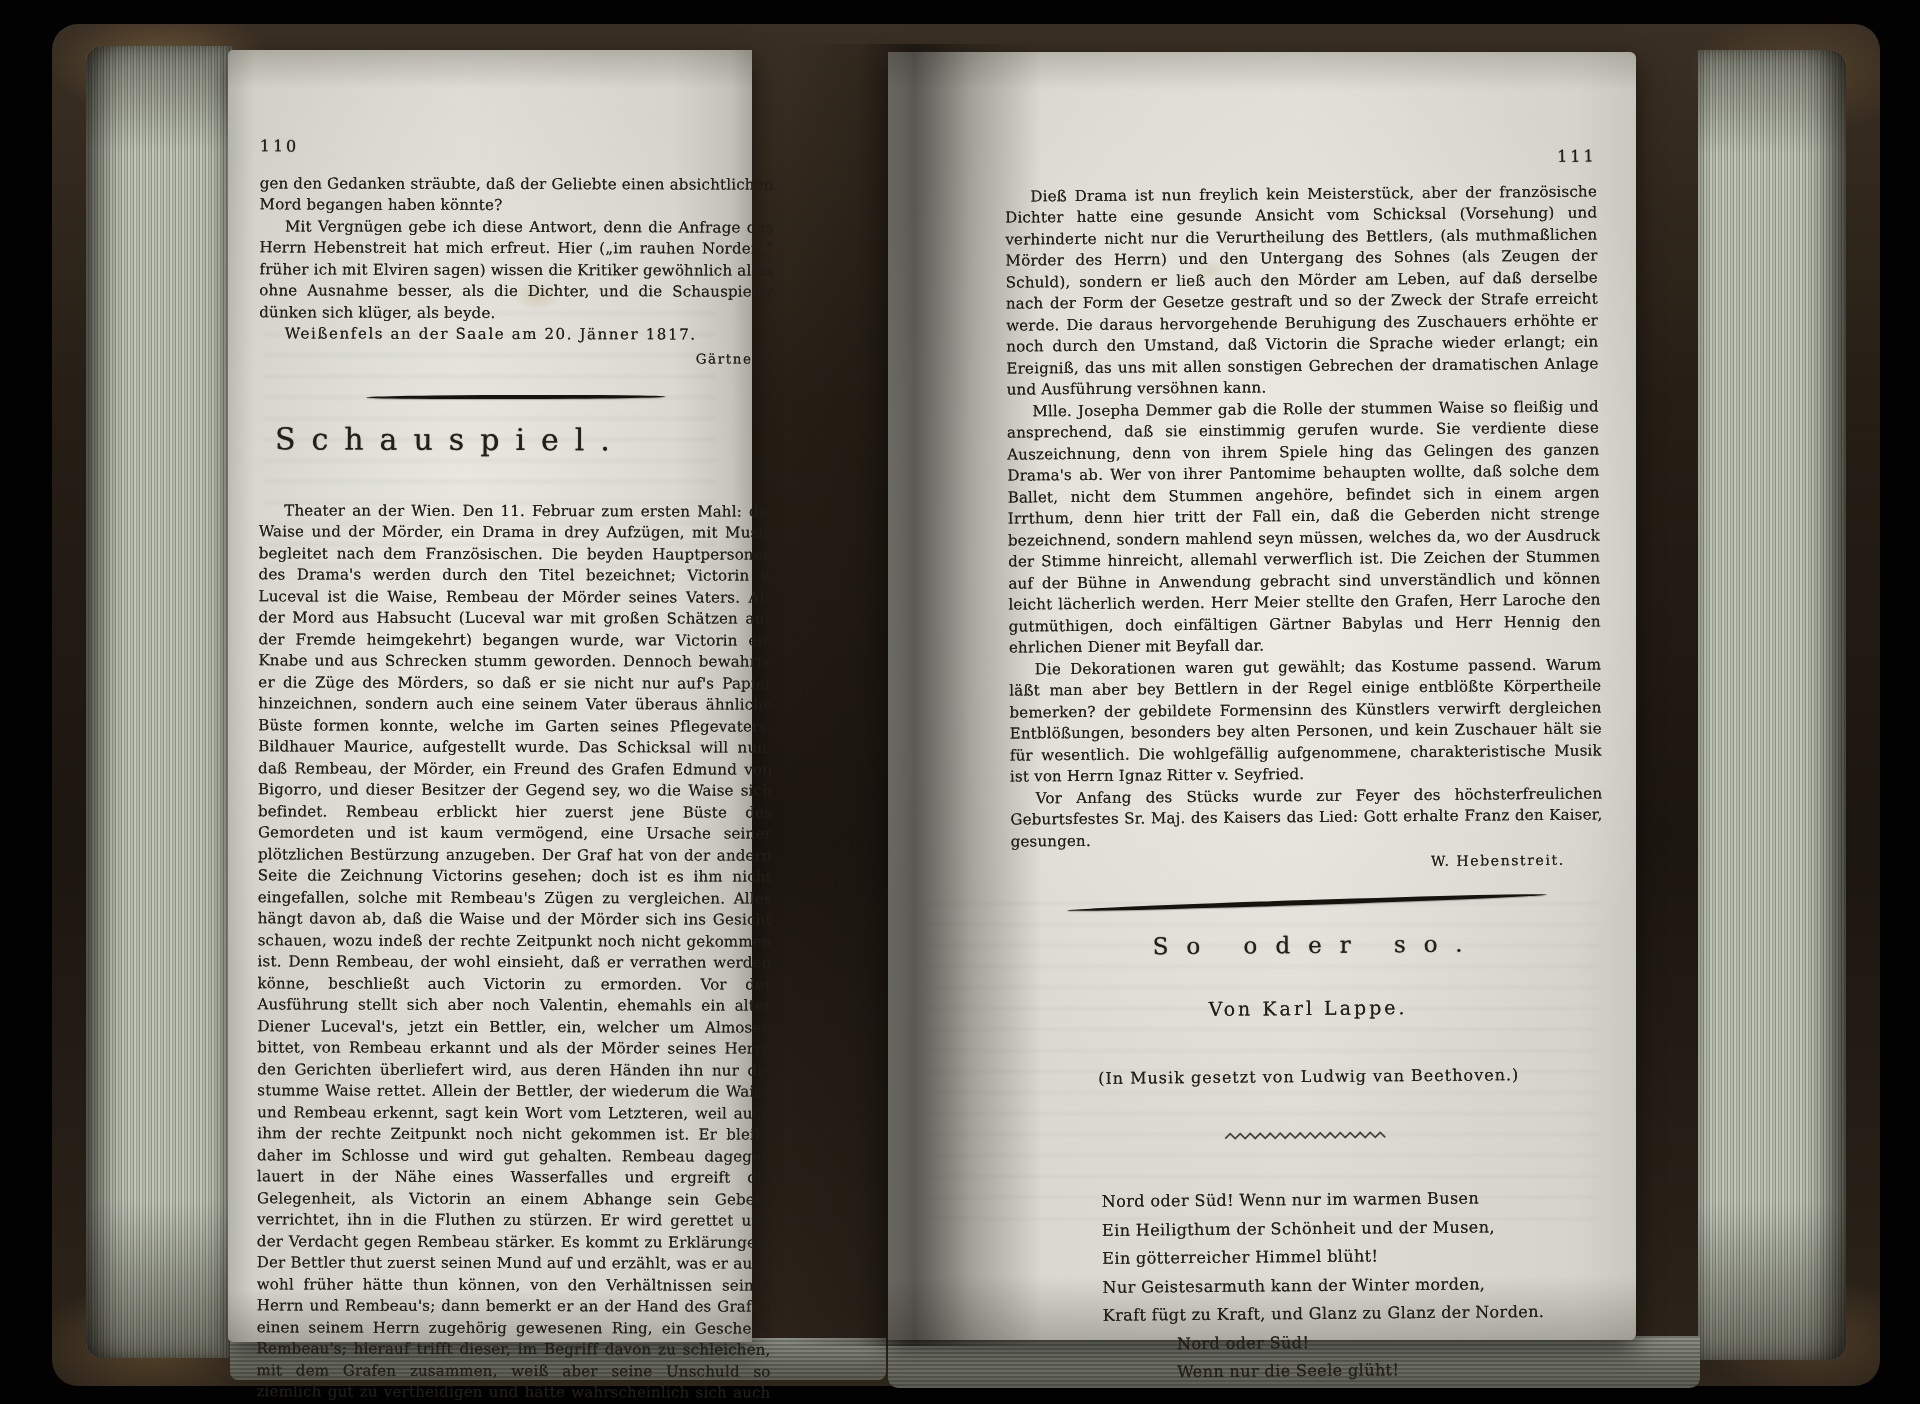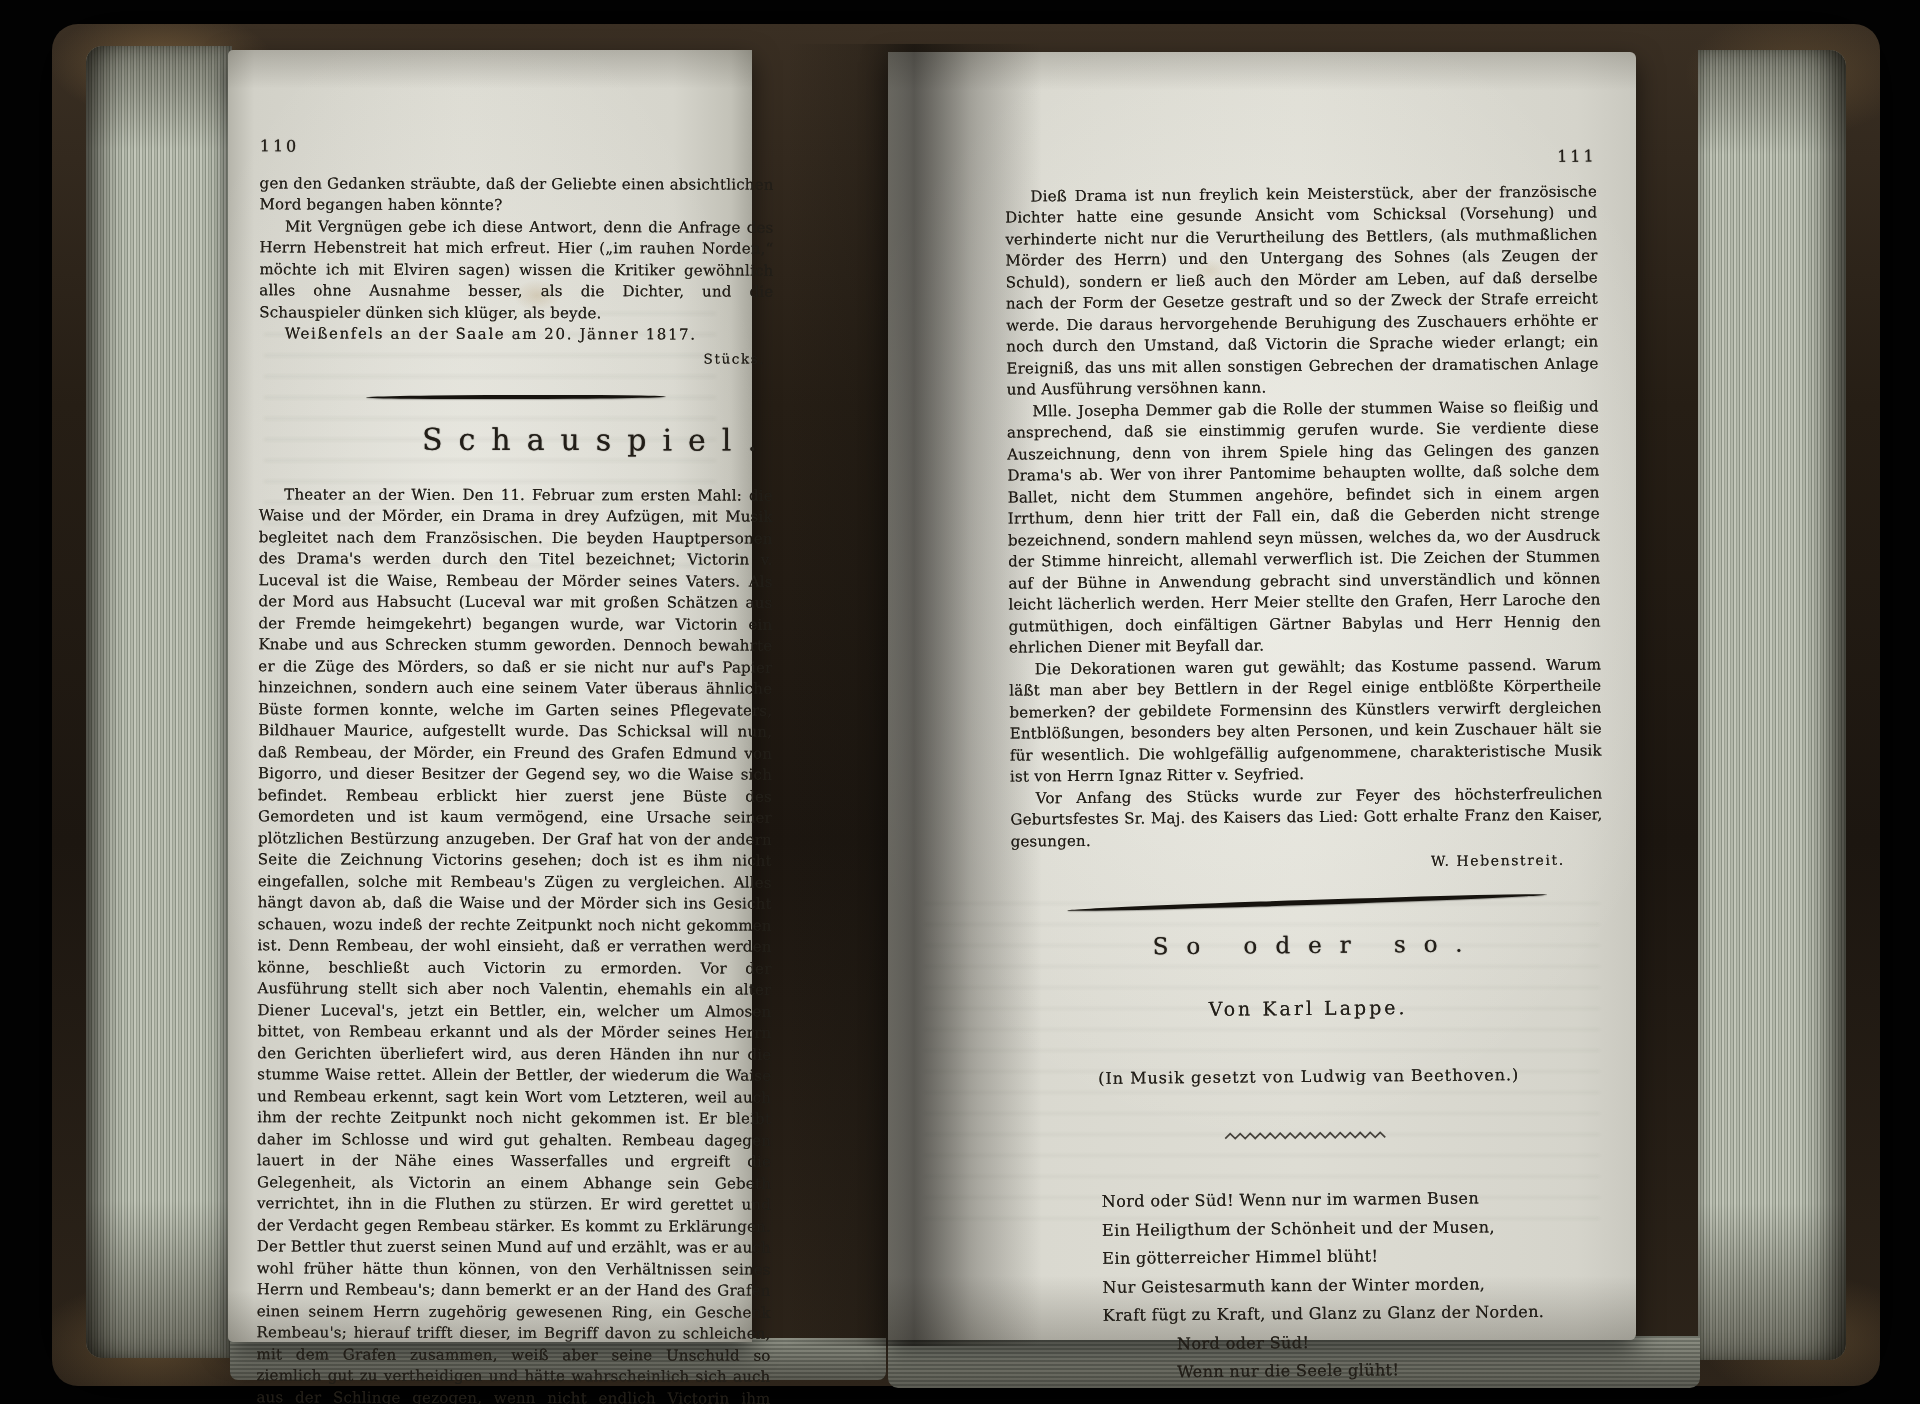--- a/index.html
+++ b/index.html
@@ -94,7 +94,7 @@
     <div class="text text-left">
       <div class="page-number pn-left">110</div>
       <p class="para noindent">gen den Gedanken sträubte, daß der Geliebte einen absichtlichen Mord begangen haben könnte?</p>
-      <p class="para">Mit Vergnügen gebe ich diese Antwort, denn die Anfrage des Herrn Hebenstreit hat mich erfreut. Hier („im rauhen Norden,“ möchte ich mit Elviren sagen) wissen die Kritiker gewöhnlich alles ohne Ausnahme besser, als die Dichter, und die Schauspieler dünken sich klüger, als beyde.</p>
+      <p class="para">Mit Vergnügen gebe ich diese Antwort, denn die Anfrage des Herrn Hebenstreit hat mich erfreut. Hier („im rauhen Norden,“ früher ich mit Elviren sagen) wissen die Kritiker gewöhnlich alles ohne Ausnahme besser, als die Dichter, und die Schauspieler dünken sich klüger, als beyde.</p>
       <p class="dateline">Weißenfels an der Saale am 20. Jänner 1817.</p>
       <p class="signature sig-left">Stücks.</p>
       <div class="rule rule-left"></div>

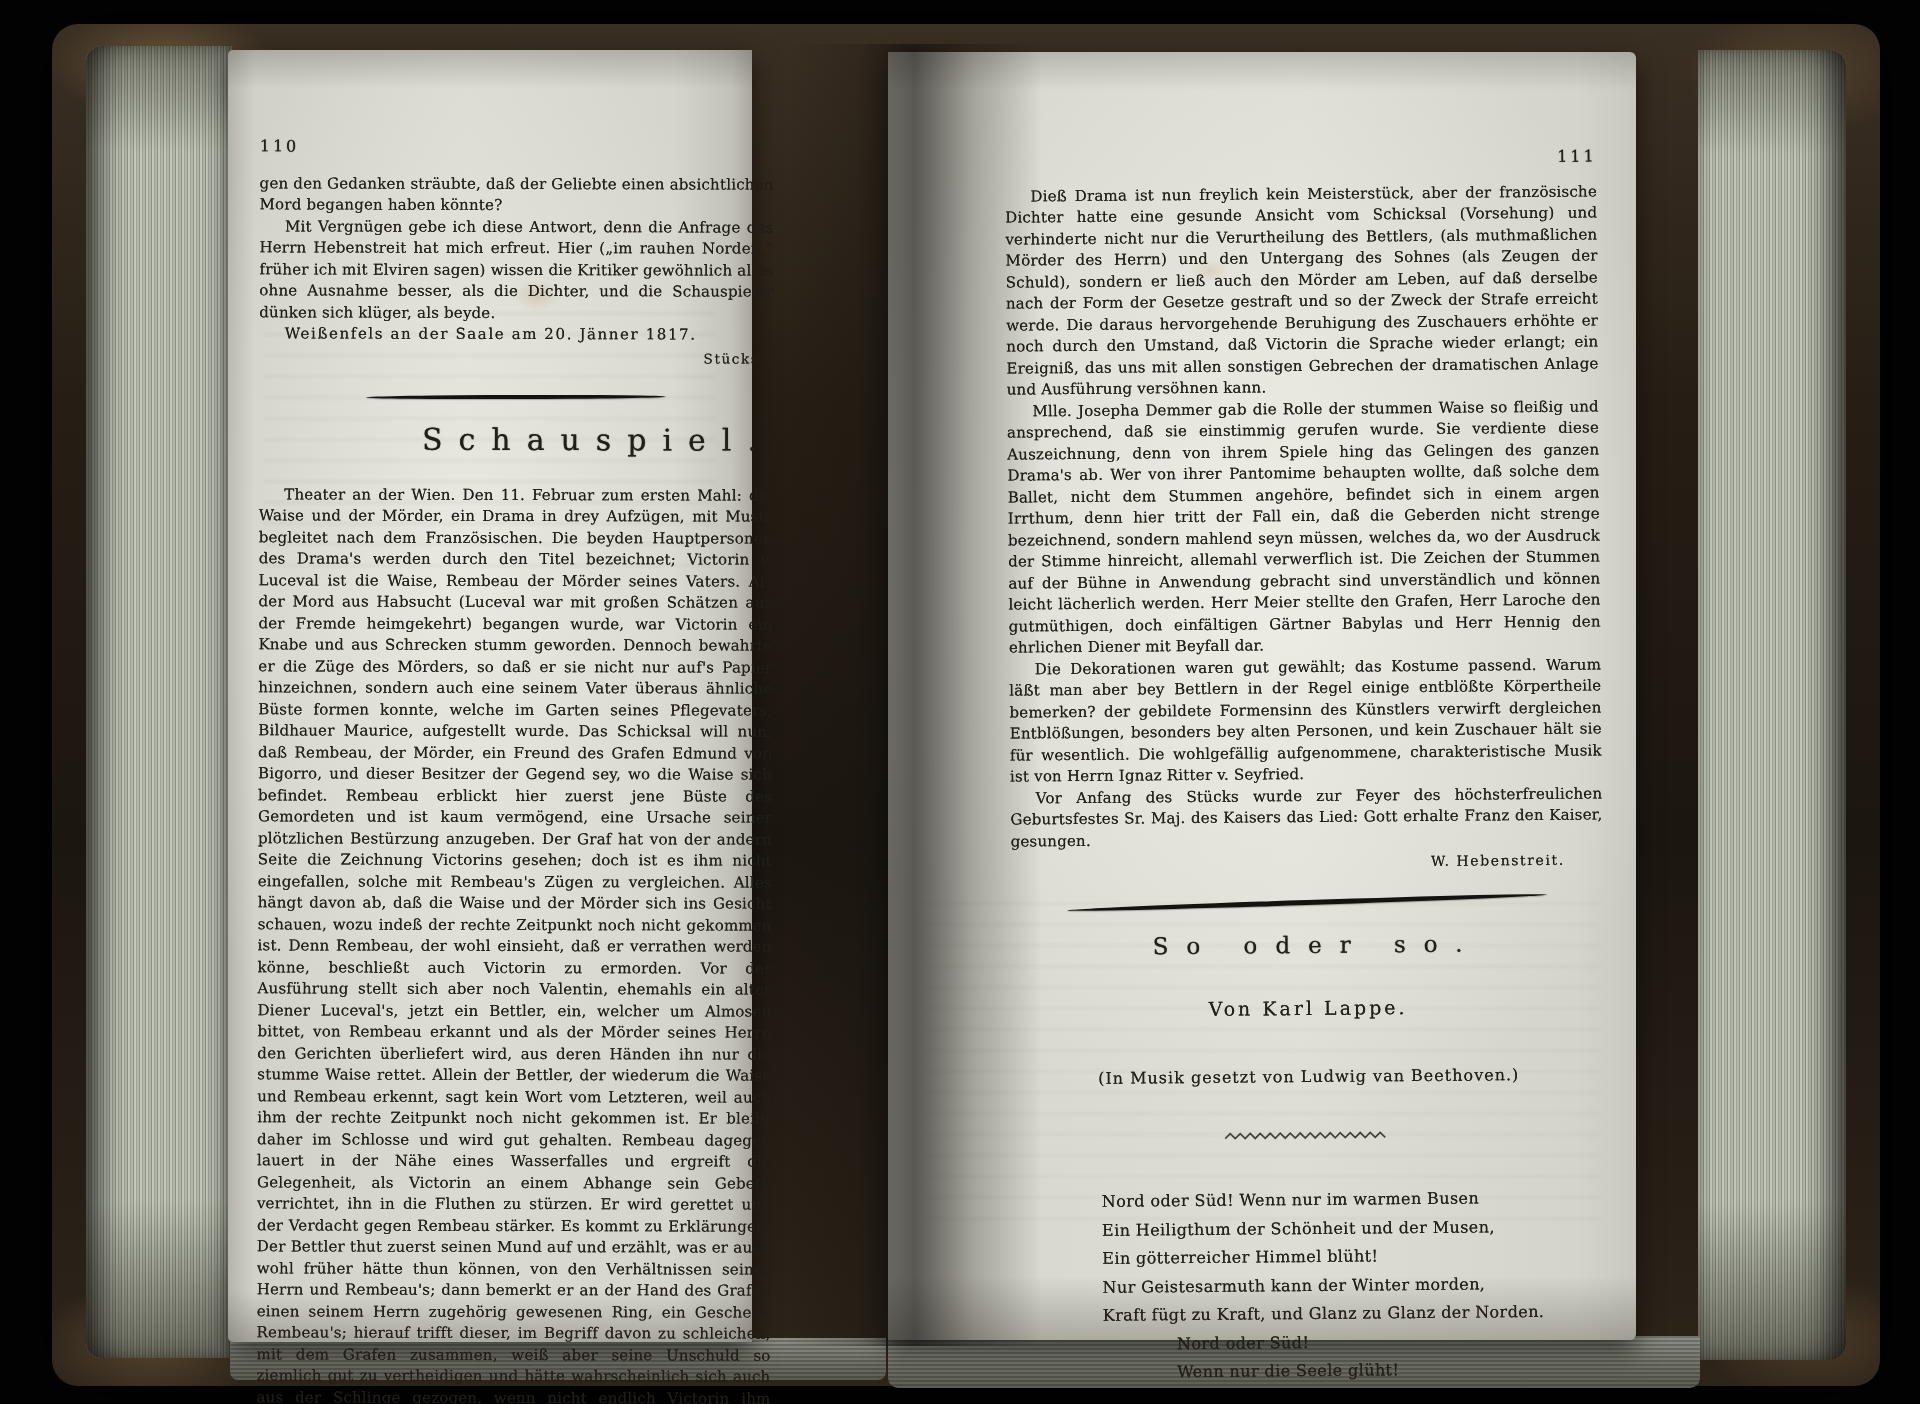--- a/index.html
+++ b/index.html
@@ -96,7 +96,7 @@
       <p class="para noindent">gen den Gedanken sträubte, daß der Geliebte einen absichtlichen Mord begangen haben könnte?</p>
       <p class="para">Mit Vergnügen gebe ich diese Antwort, denn die Anfrage des Herrn Hebenstreit hat mich erfreut. Hier („im rauhen Norden,“ früher ich mit Elviren sagen) wissen die Kritiker gewöhnlich alles ohne Ausnahme besser, als die Dichter, und die Schauspieler dünken sich klüger, als beyde.</p>
       <p class="dateline">Weißenfels an der Saale am 20. Jänner 1817.</p>
-      <p class="signature sig-left">Stücks.</p>
+      <p class="signature sig-left">Gärtner.</p>
       <div class="rule rule-left"></div>
       <h2 class="heading-schauspiel">Schauspiel.</h2>
       <p class="para">Theater an der Wien. Den 11. Februar zum ersten Mahl: die Waise und der Mörder, ein Drama in drey Aufzügen, mit Musik begleitet nach dem Französischen. Die beyden Hauptpersonen des Drama's werden durch den Titel bezeichnet; Victorin v. Luceval ist die Waise, Rembeau der Mörder seines Vaters. Als der Mord aus Habsucht (Luceval war mit großen Schätzen aus der Fremde heimgekehrt) begangen wurde, war Victorin ein Knabe und aus Schrecken stumm geworden. Dennoch bewahrte er die Züge des Mörders, so daß er sie nicht nur auf's Papier hinzeichnen, sondern auch eine seinem Vater überaus ähnliche Büste formen konnte, welche im Garten seines Pflegevaters, Bildhauer Maurice, aufgestellt wurde. Das Schicksal will nun, daß Rembeau, der Mörder, ein Freund des Grafen Edmund von Bigorro, und dieser Besitzer der Gegend sey, wo die Waise sich befindet. Rembeau erblickt hier zuerst jene Büste des Gemordeten und ist kaum vermögend, eine Ursache seiner plötzlichen Bestürzung anzugeben. Der Graf hat von der andern Seite die Zeichnung Victorins gesehen; doch ist es ihm nicht eingefallen, solche mit Rembeau's Zügen zu vergleichen. Alles hängt davon ab, daß die Waise und der Mörder sich ins Gesicht schauen, wozu indeß der rechte Zeitpunkt noch nicht gekommen ist. Denn Rembeau, der wohl einsieht, daß er verrathen werden könne, beschließt auch Victorin zu ermorden. Vor der Ausführung stellt sich aber noch Valentin, ehemahls ein alter Diener Luceval's, jetzt ein Bettler, ein, welcher um Almosen bittet, von Rembeau erkannt und als der Mörder seines Herrn den Gerichten überliefert wird, aus deren Händen ihn nur die stumme Waise rettet. Allein der Bettler, der wiederum die Waise und Rembeau erkennt, sagt kein Wort vom Letzteren, weil auch ihm der rechte Zeitpunkt noch nicht gekommen ist. Er bleibt daher im Schlosse und wird gut gehalten. Rembeau dagegen lauert in der Nähe eines Wasserfalles und ergreift die Gelegenheit, als Victorin an einem Abhange sein Gebeth verrichtet, ihn in die Fluthen zu stürzen. Er wird gerettet und der Verdacht gegen Rembeau stärker. Es kommt zu Erklärungen. Der Bettler thut zuerst seinen Mund auf und erzählt, was er auch wohl früher hätte thun können, von den Verhältnissen seines Herrn und Rembeau's; dann bemerkt er an der Hand des Grafen einen seinem Herrn zugehörig gewesenen Ring, ein Geschenk Rembeau's; hierauf trifft dieser, im Begriff davon zu schleichen, mit dem Grafen zusammen, weiß aber seine Unschuld so ziemlich gut zu vertheidigen und hätte wahrscheinlich sich auch aus der Schlinge gezogen, wenn nicht endlich Victorin ihm begegnet, bey seinem Anblick die Sprache wieder erhalten und ihn als seines Vaters Mörder bezeichnet hätte, worauf ihn die weltliche Gerechtigkeit zur verdienten Strafe in Empfang nimmt.</p>

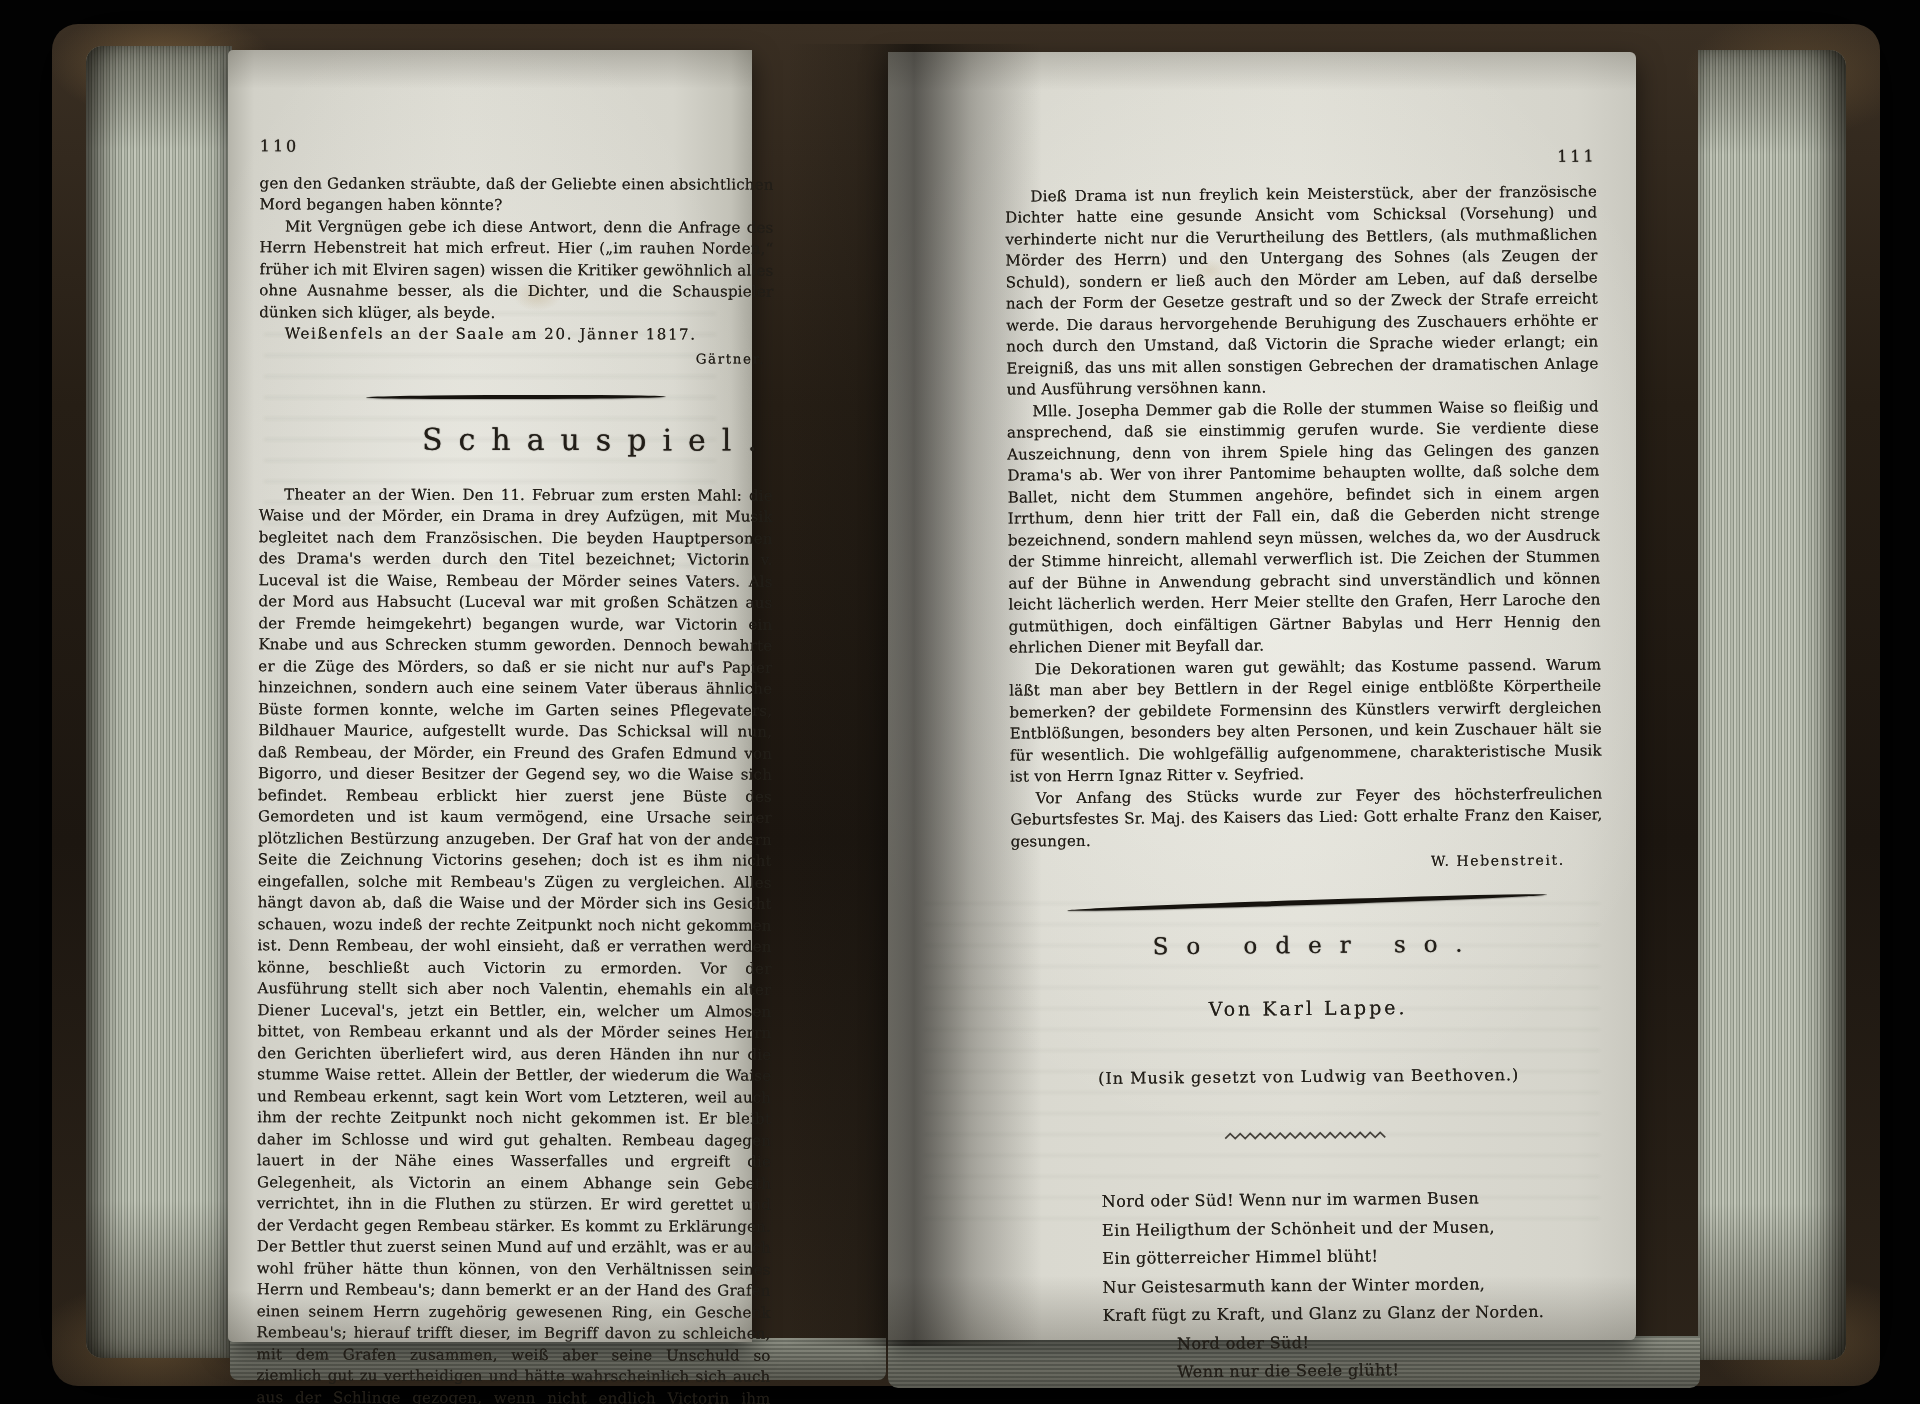--- a/index.html
+++ b/index.html
@@ -64,8 +64,8 @@
   .rule{background:#16130e;border-radius:50%;box-shadow:0 1px 1px rgba(0,0,0,.25);}
   .rule-left{width:300px;height:4px;margin:26px auto 30px;transform:rotate(-.3deg);}
   .rule-right{width:480px;height:5px;margin:26px auto 30px;transform:rotate(-1.4deg);}
-  .heading-schauspiel{margin:0 0 34px;padding-left:16px;font-size:30px;font-weight:normal;
-    text-align:right;letter-spacing:16px;text-indent:0;text-shadow:0 0 1px rgba(34,30,24,.9);}
+  .heading-schauspiel{margin:0 0 50px;padding-left:16px;font-size:30px;font-weight:normal;
+    text-align:left;letter-spacing:16px;text-indent:0;text-shadow:0 0 1px rgba(34,30,24,.9);}
   .heading-sooderso{margin:8px 0 42px;padding-left:18px;font-size:23px;font-weight:normal;
     text-align:center;letter-spacing:18px;text-shadow:0 0 1px rgba(34,30,24,.9);}
   .byline{margin:0 0 46px;text-align:center;font-size:19px;letter-spacing:3px;text-indent:0;}

